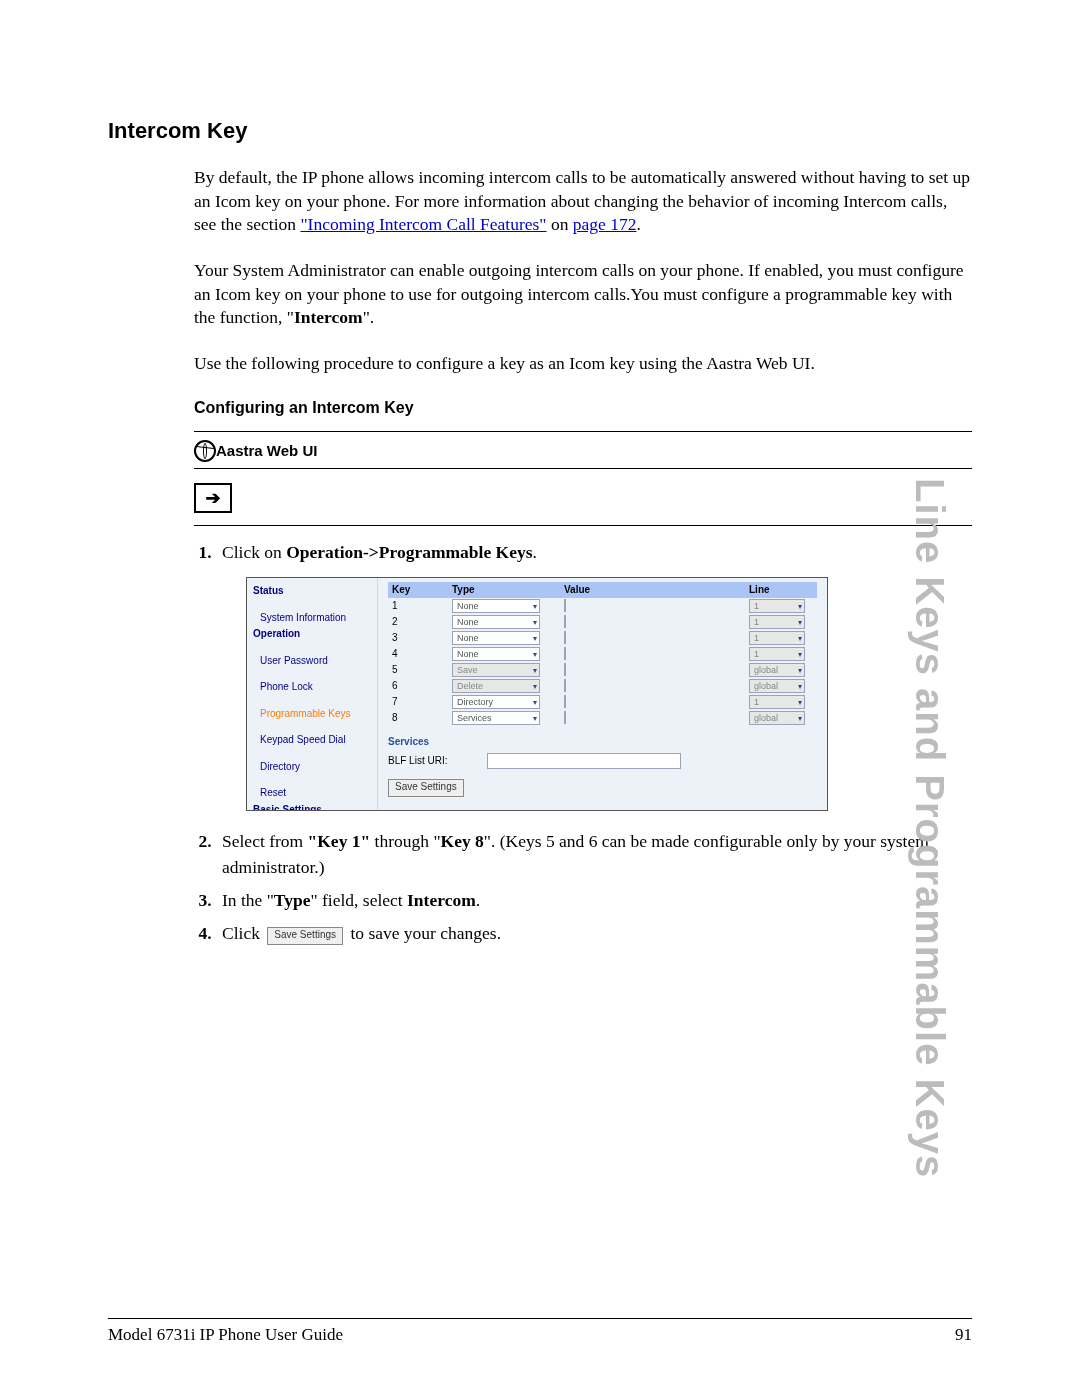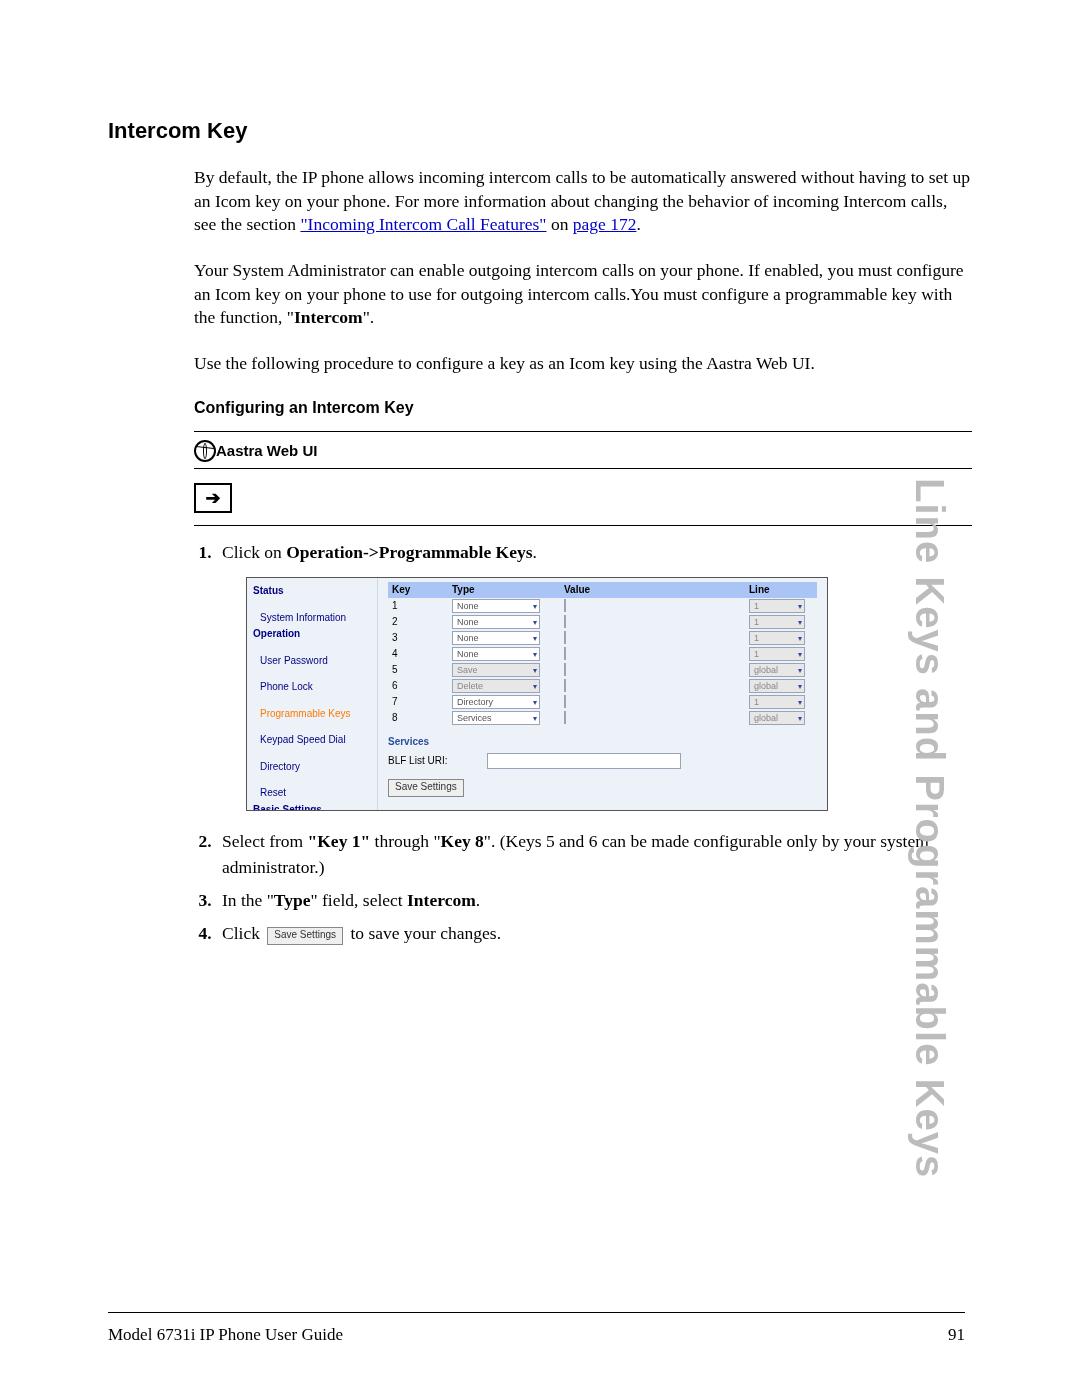--- a/index.html
+++ b/index.html
@@ -125,8 +125,8 @@
     font-family:Verdana,Arial,sans-serif;margin:0 3px;
   }
   .footer{
-    position:absolute;left:108px;right:115px;bottom:52px;
-    border-top:1px solid #000;padding-top:12px;
+    position:absolute;left:108px;right:108px;bottom:52px;
+    border-top:1px solid #000;padding-top:6px;
     display:flex;justify-content:space-between;
     font-size:17px;
   }

